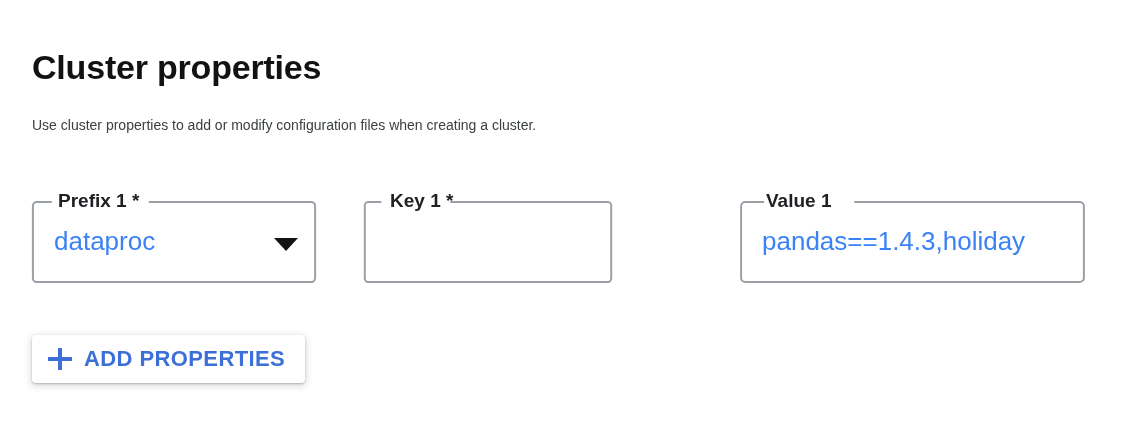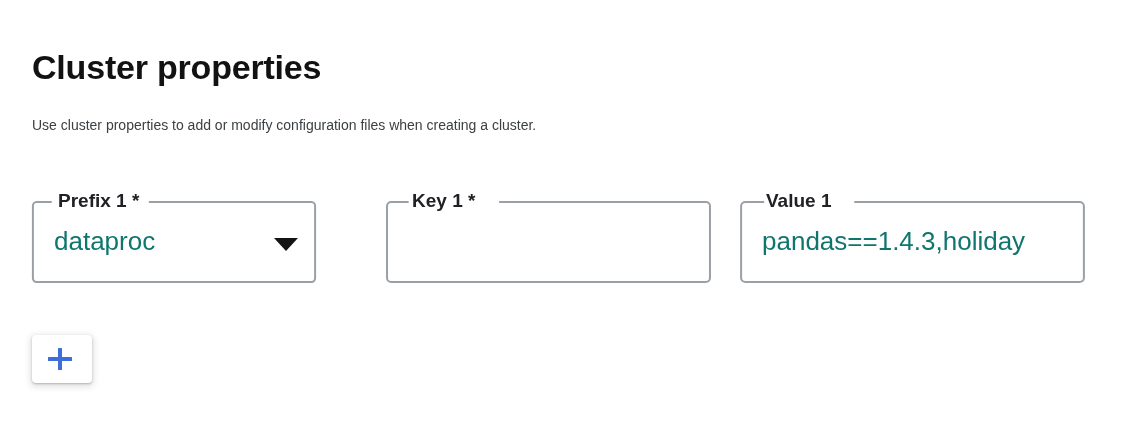--- a/index.html
+++ b/index.html
@@ -125,7 +125,7 @@
 
   
   #field-prefix { left: 32px;  top: 201px; width: 284px; }
-  #field-key    { left: 386px; top: 201px; width: 325px; }
+  #field-key    { left: 364px; top: 201px; width: 248px; }
   #field-value  { left: 740px; top: 201px; width: 345px; }
 
   

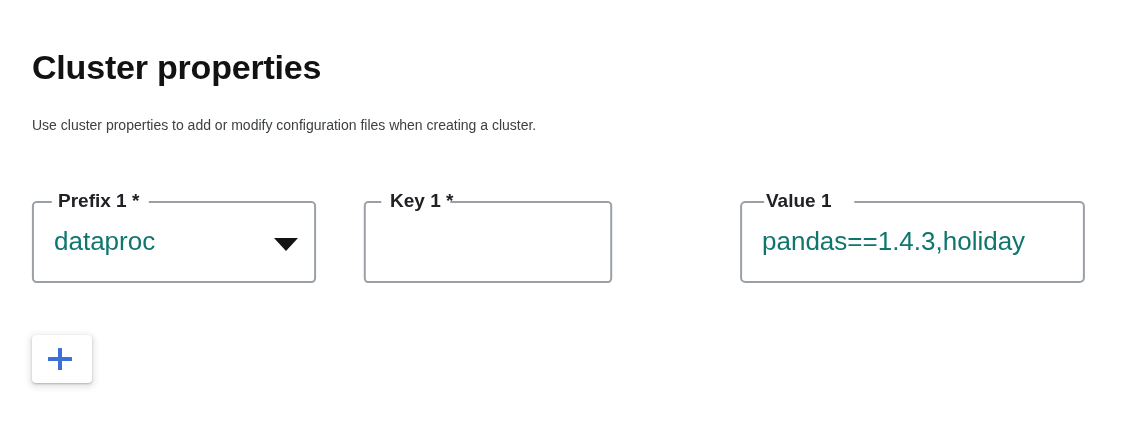--- a/index.html
+++ b/index.html
@@ -102,7 +102,7 @@
     line-height: 40px;
     font-size: 26px;
     font-weight: 400;
-    color: #0f766e;
+    color: #3b82f6;
     white-space: nowrap;
     overflow: hidden;
     text-overflow: clip;

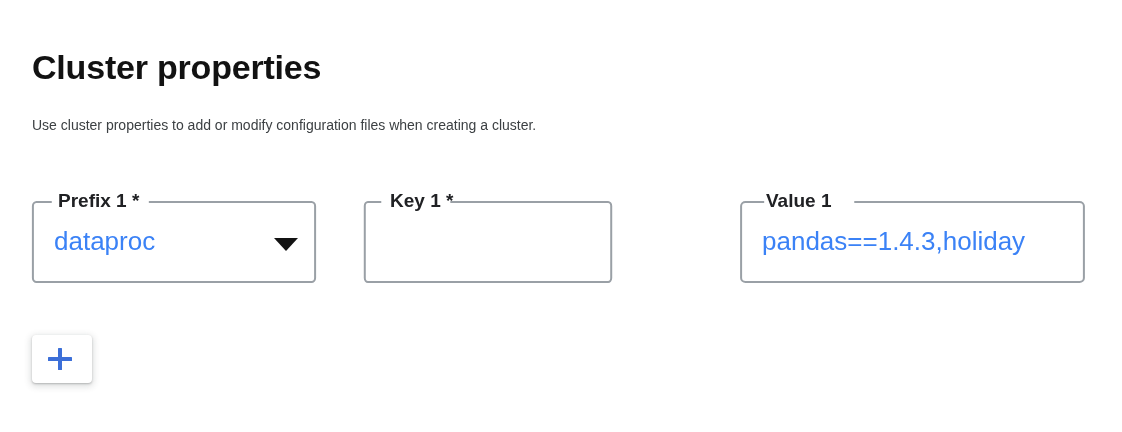--- a/index.html
+++ b/index.html
@@ -223,6 +223,7 @@
 
   <button class="add-button">
     <span class="plus-icon"></span>
+    <span class="btn-label">ADD PROPERTIES</span>
   </button>
 
 </div>

